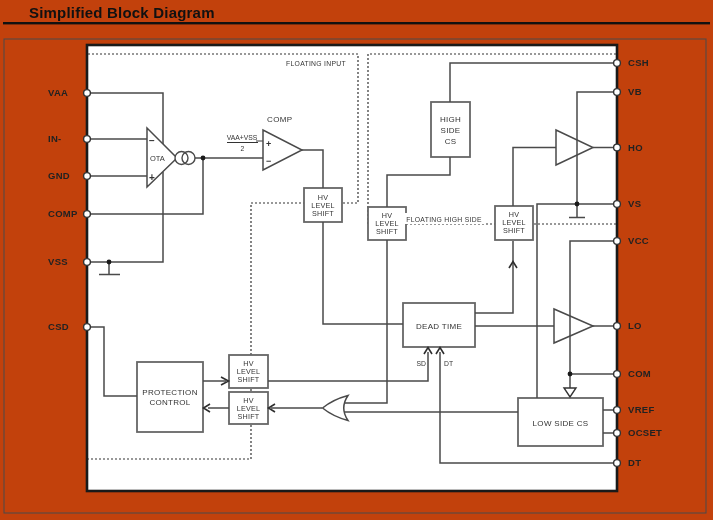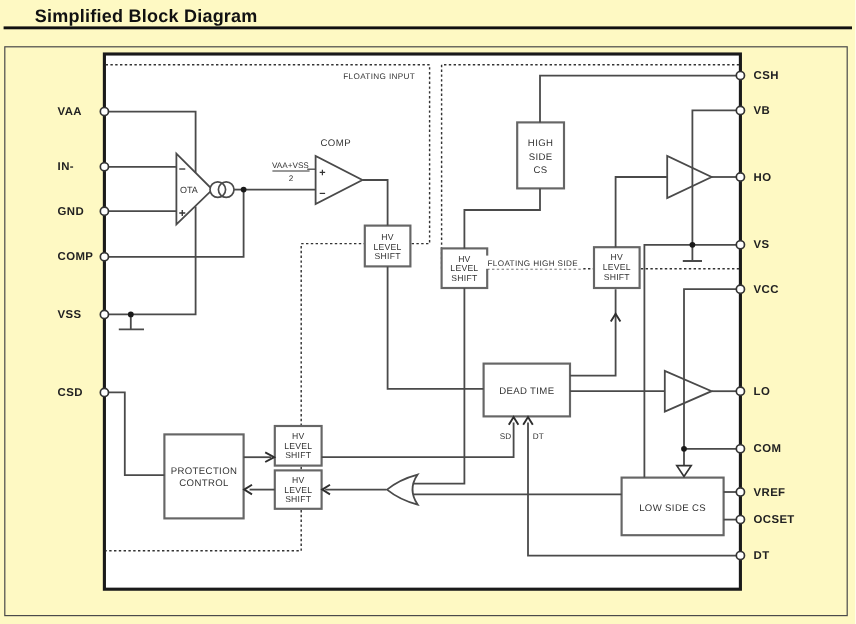--- a/index.html
+++ b/index.html
@@ -3,7 +3,7 @@
 <meta charset="utf-8">
 <style>
   html,body{margin:0;padding:0;background:#fff;}
-  #stage{position:relative;width:713px;height:520px;background:#fef9c3;overflow:hidden;
+  #stage{position:relative;width:713px;height:520px;background:#c2410c;overflow:hidden;
          font-family:"Liberation Sans",sans-serif;}
   svg{position:absolute;left:0;top:0;}
   text{font-family:"Liberation Sans",sans-serif;fill:#222;}

